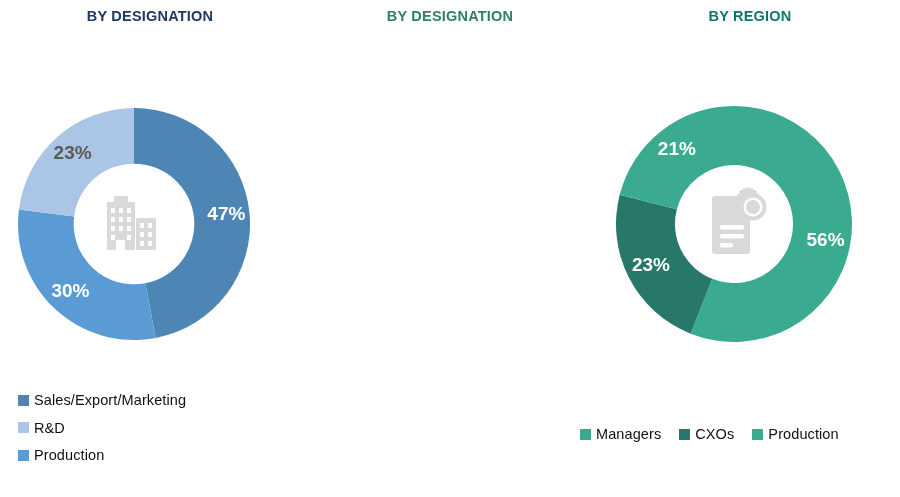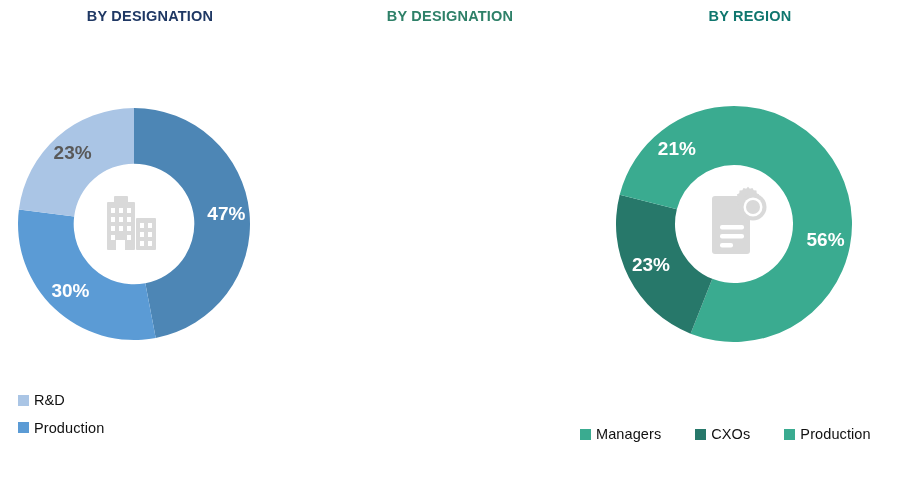--- a/index.html
+++ b/index.html
@@ -148,6 +148,10 @@
 
   <div class="legend" id="legend-department">
     <div class="legend-row">
+      <span class="legend-swatch" style="background: rgb(77, 134, 181);"></span>
+      <span class="legend-label">Sales/Export/Marketing</span>
+    </div>
+    <div class="legend-row">
       <span class="legend-swatch" style="background: rgb(170, 197, 229);"></span>
       <span class="legend-label">R&amp;D</span>
     </div>

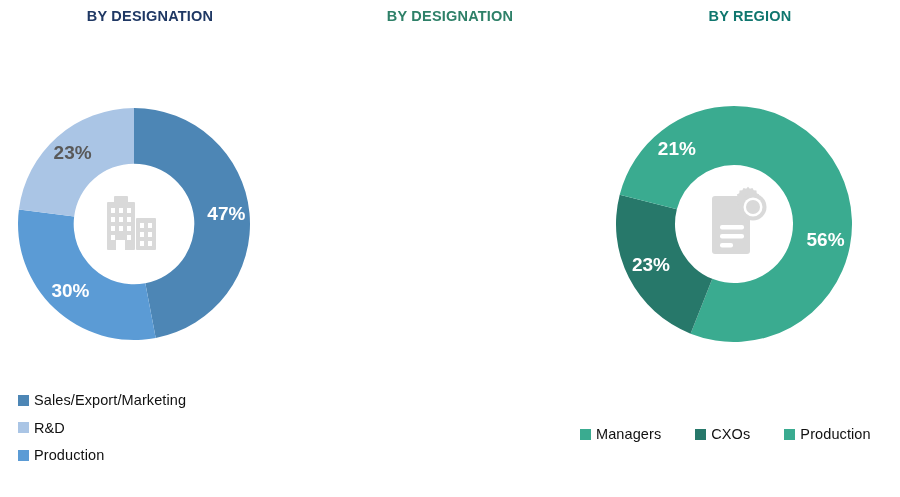--- a/index.html
+++ b/index.html
@@ -79,7 +79,6 @@
   }
   #legend-designation .legend-inline {
     display: flex;
-    gap: 16px;
   }
   #legend-designation .legend-row {
     margin-bottom: 0;

